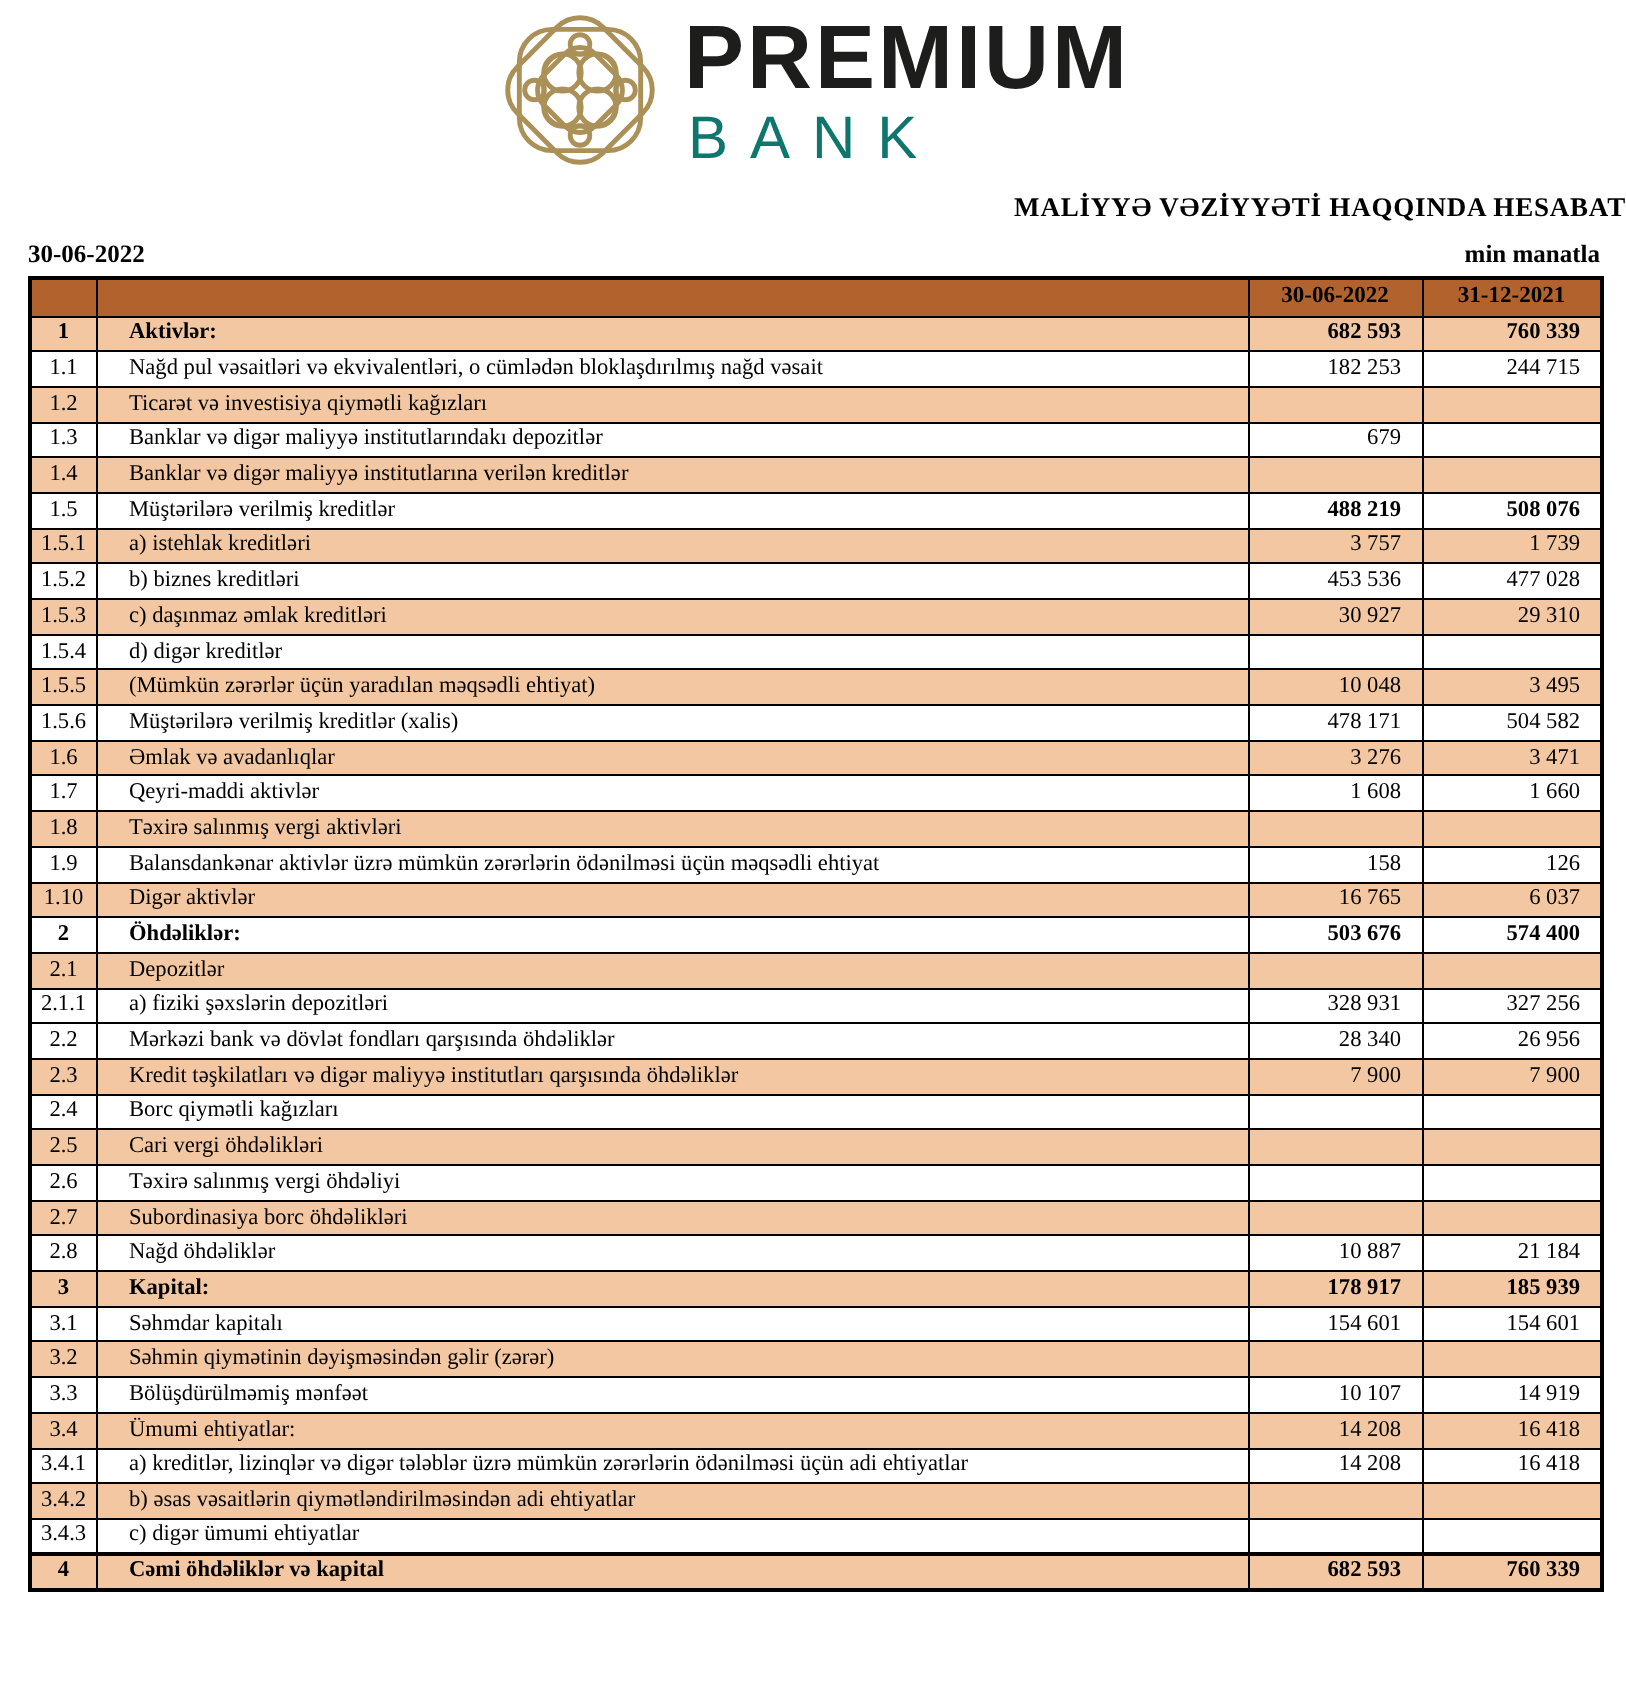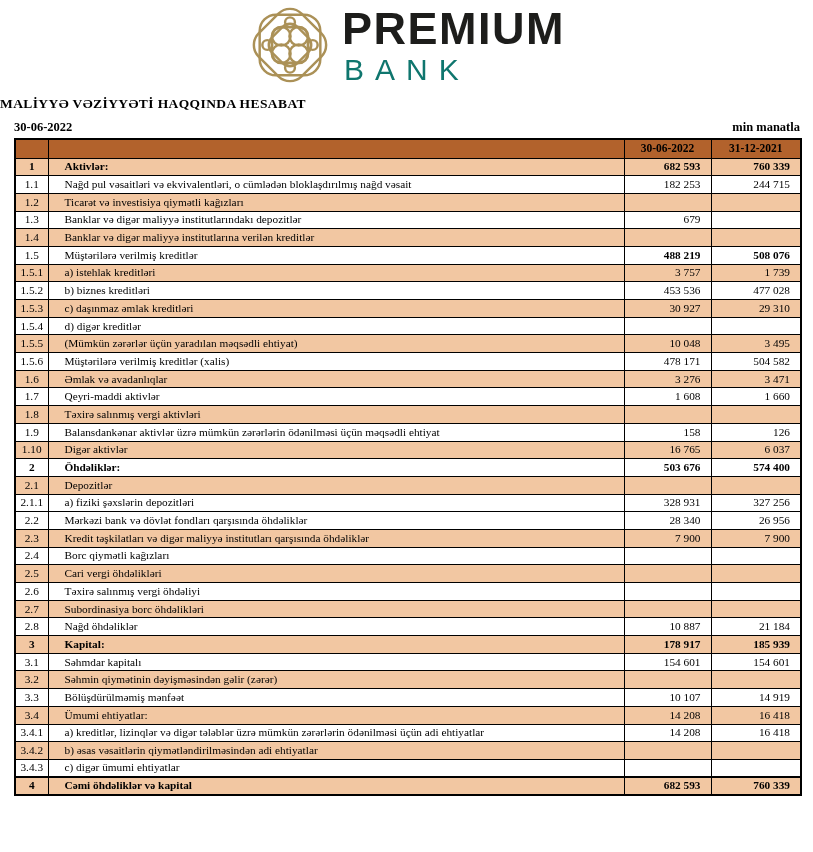--- a/index.html
+++ b/index.html
@@ -33,7 +33,7 @@
     font-size:30px;letter-spacing:11px;color:#0f766e;margin-top:4px;margin-left:2px;
   }
   .report-title{
-    text-align:left;font-weight:bold;font-size:13.5px;letter-spacing:.4px;
+    text-align:right;font-weight:bold;font-size:13.5px;letter-spacing:.4px;
     margin-top:8px;
   }
   .meta-row{

